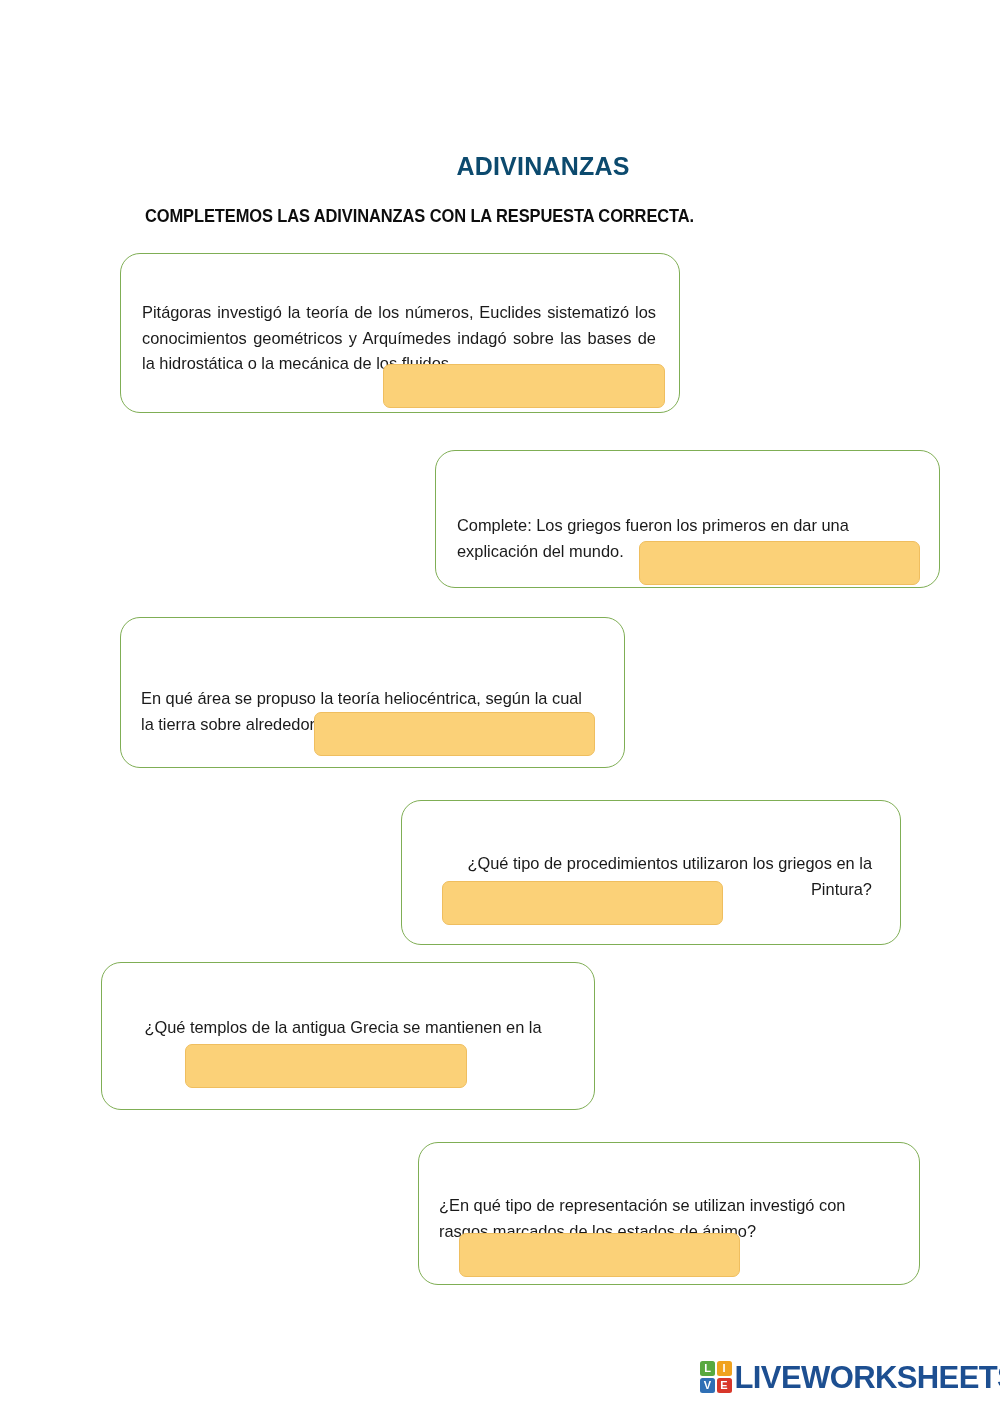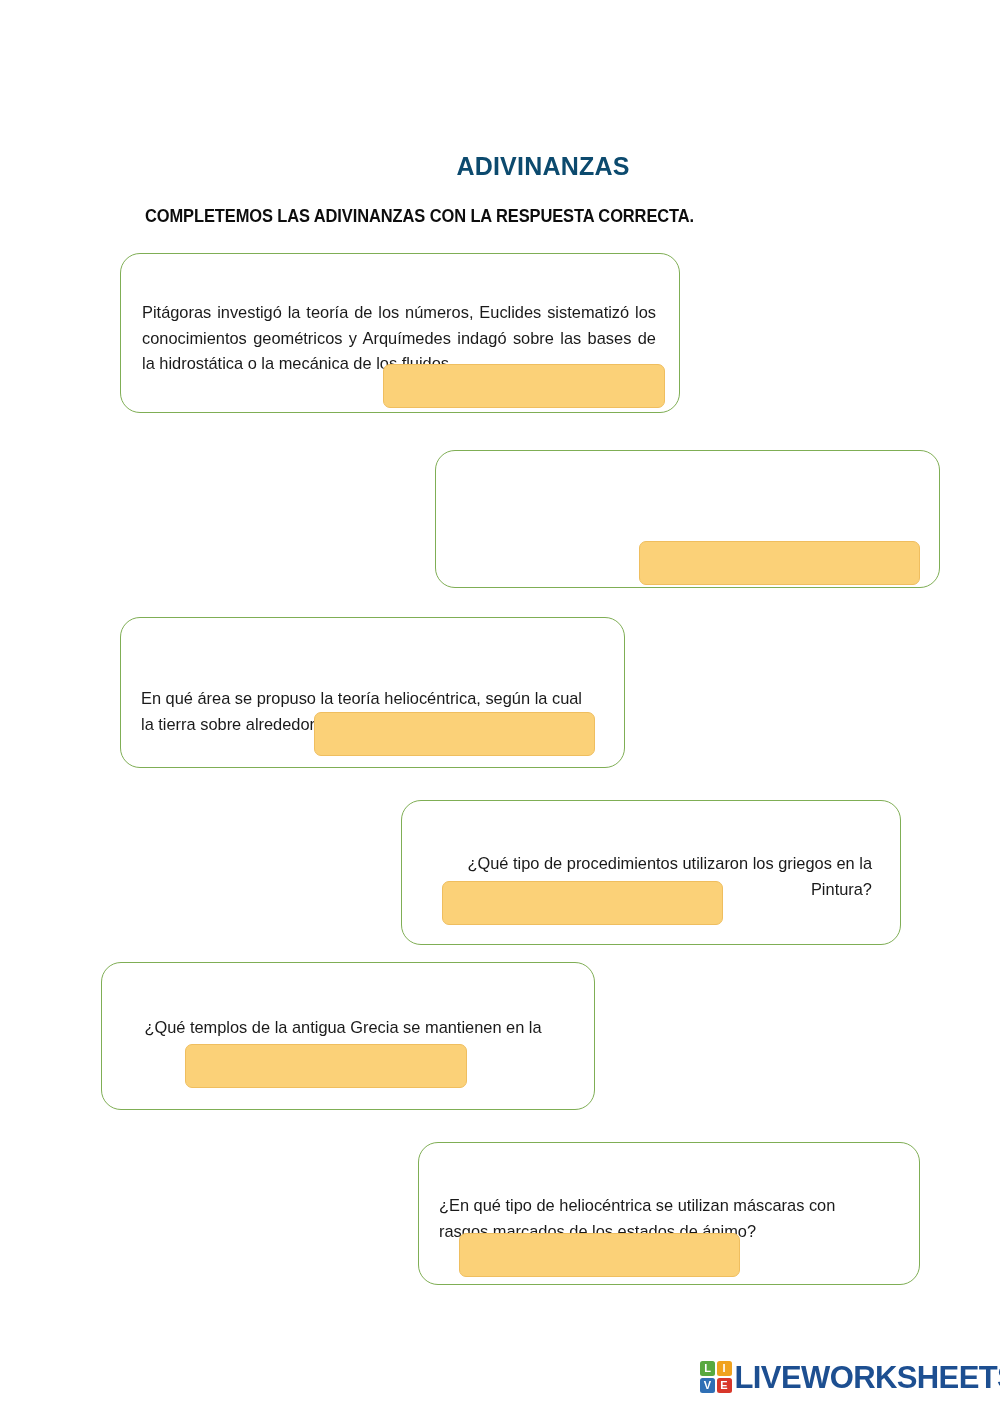--- a/index.html
+++ b/index.html
@@ -135,6 +135,7 @@
   <input class="answer" type="text" style="left: 383px; top: 364px; width: 282px; height: 44px;" placeholder="">
 
   <div class="qbox" style="left:435px; top:450px; width:505px; height:138px;"></div>
+  <div class="qtext" style="left:457px; top:485px; width:452px;">Complete: Los griegos fueron los primeros en dar una explicación del mundo.</div>
   <input class="answer" type="text" style="left: 639px; top: 541px; width: 281px; height: 44px;" placeholder="">
 
   <div class="qbox" style="left:120px; top:617px; width:505px; height:151px;"></div>

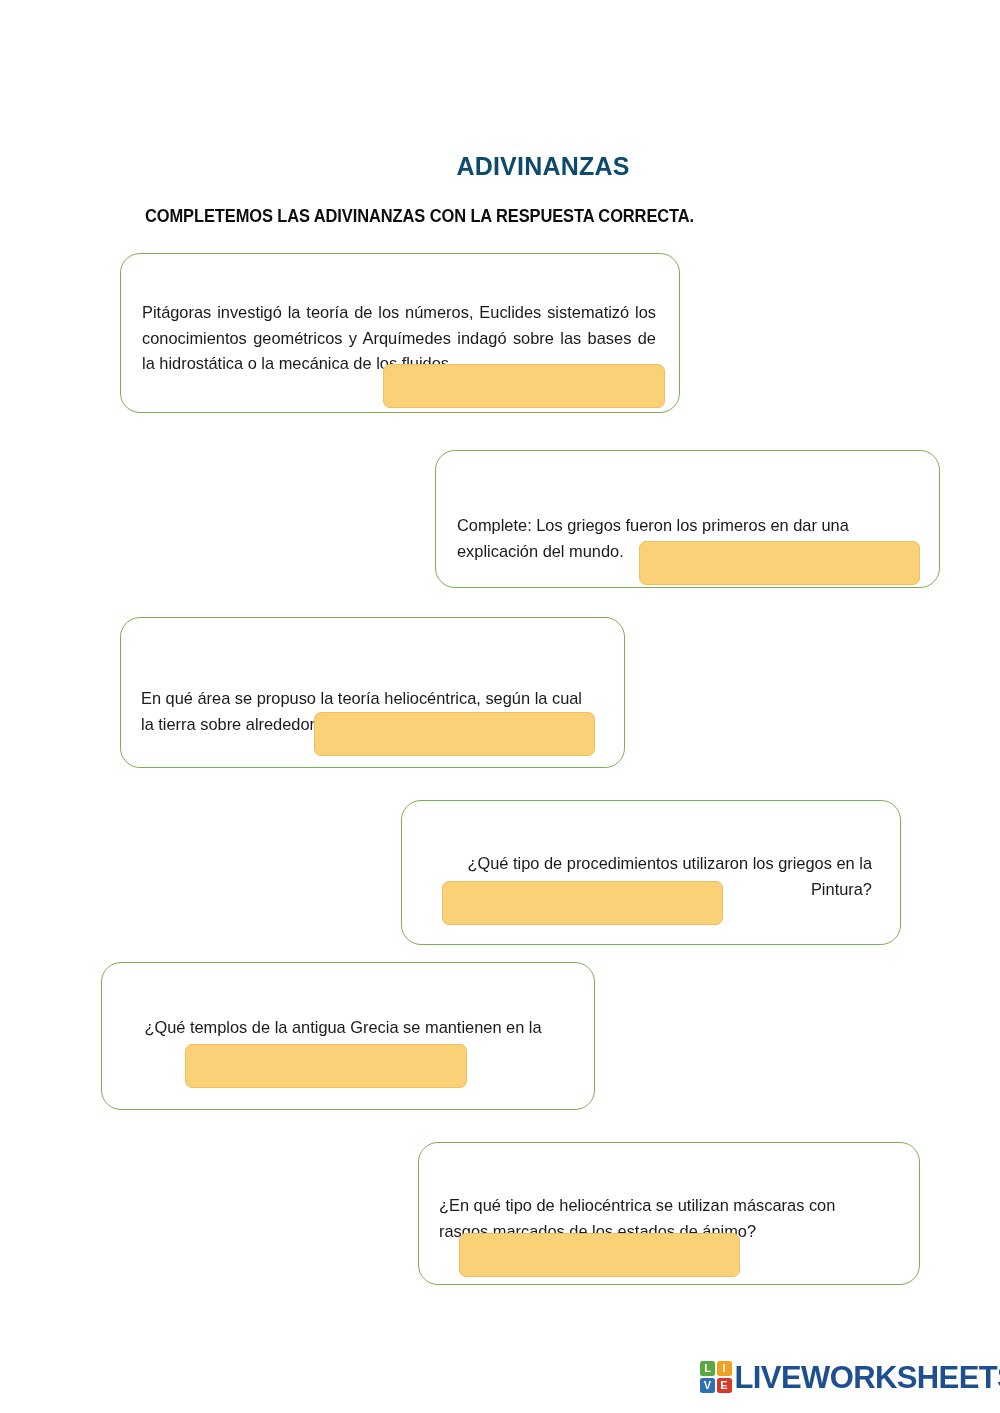--- a/index.html
+++ b/index.html
@@ -151,7 +151,7 @@
   <input class="answer" type="text" style="left: 185px; top: 1044px; width: 282px; height: 44px;" placeholder="">
 
   <div class="qbox" style="left:418px; top:1142px; width:502px; height:143px;"></div>
-  <div class="qtext" style="left:439px; top:1165px; width:450px;">¿En qué tipo de heliocéntrica se utilizan máscaras con rasgos marcados de los estados de ánimo?</div>
+  <div class="qtext" style="left:439px; top:1165px; width:450px;">¿En qué tipo de representación se utilizan investigó con rasgos marcados de los estados de ánimo?</div>
   <input class="answer" type="text" style="left: 459px; top: 1233px; width: 281px; height: 44px;" placeholder="">
 
   <div class="lw-logo">

